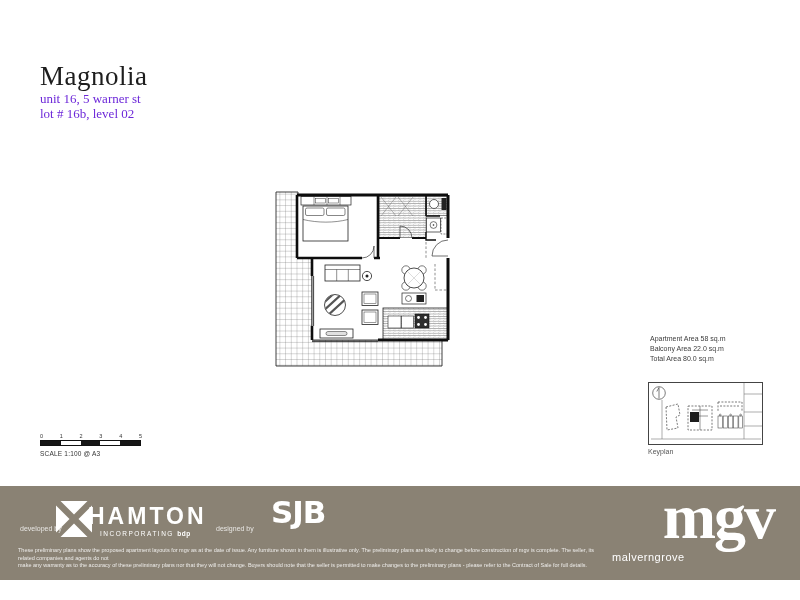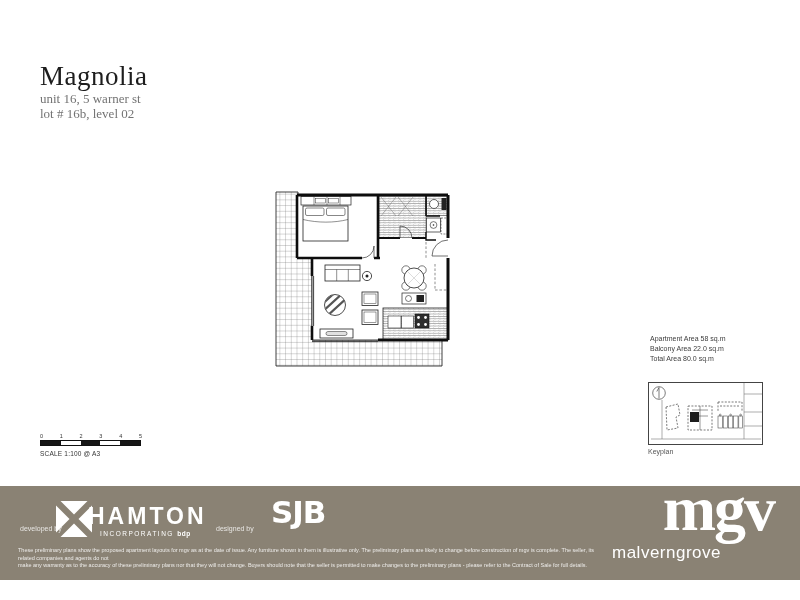--- a/index.html
+++ b/index.html
@@ -9,7 +9,7 @@
   
   .title-block { position:absolute; left:40px; top:40px; color:#1d1d1d;margin-top:21px; }
   .title-block h1 { font-family:"Liberation Serif", serif; font-weight:normal; font-size:27px; line-height:30px; letter-spacing:0.5px; }
-  .title-block .sub { font-family:"Liberation Serif", serif; font-size:13px; line-height:15px; color:#737373; }
+  .title-block .sub { font-family:"Liberation Serif", serif; font-size:13px; line-height:15px; color:#6d28d9; }
 
   
   .floorplan { position:absolute; left:268px; top:188px; }

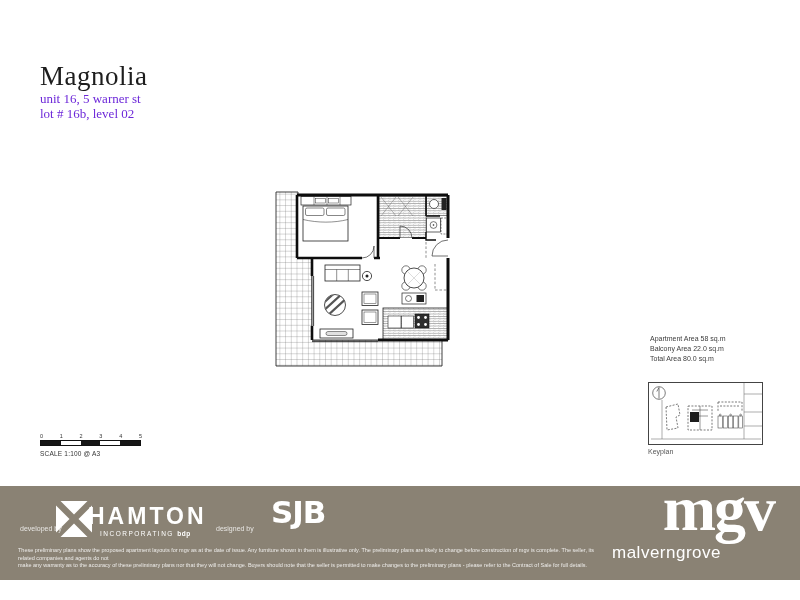--- a/index.html
+++ b/index.html
@@ -41,7 +41,7 @@
   .hamton-sub b { letter-spacing:0.5px; }
   .sjb-word { position:absolute; left:252px; top:8px; color:#fff; font-size:31px; font-weight:bold; letter-spacing:-1px; font-family:"DejaVu Sans", sans-serif;margin-left:19px; }
   .disclaimer { position:absolute; left:18px; top:61px; width:586px; font-size:5.5px; line-height:7.5px; color:rgba(255,255,255,0.85); }
-  .mgv-block { position:absolute; right:26px; top:0; width:178px; height:86px; }
+  .mgv-block { position:absolute; right:26px; top:8px; width:178px; height:86px; }
   .mgv-word { position:absolute; right:0; top:-14px; color:#fff; font-family:"Liberation Serif", serif; font-weight:bold; font-size:64px; letter-spacing:-2px; }
   .mgv-sub { position:absolute; left:16px; top:57px; color:#fff; font-size:17px; letter-spacing:0.5px; }
 </style>

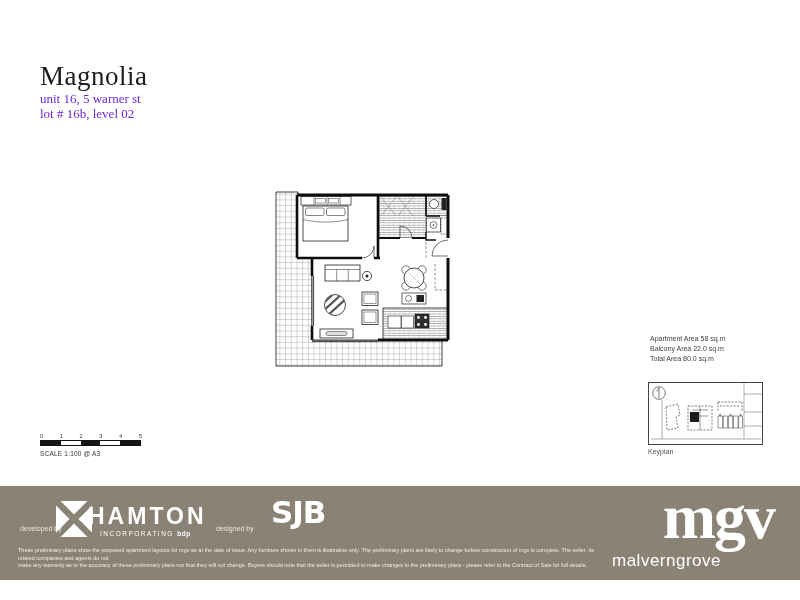--- a/index.html
+++ b/index.html
@@ -43,7 +43,7 @@
   .disclaimer { position:absolute; left:18px; top:61px; width:586px; font-size:5.5px; line-height:7.5px; color:rgba(255,255,255,0.85); }
   .mgv-block { position:absolute; right:26px; top:8px; width:178px; height:86px; }
   .mgv-word { position:absolute; right:0; top:-14px; color:#fff; font-family:"Liberation Serif", serif; font-weight:bold; font-size:64px; letter-spacing:-2px; }
-  .mgv-sub { position:absolute; left:16px; top:57px; color:#fff; font-size:17px; letter-spacing:0.5px; }
+  .mgv-sub { position:absolute; left:16px; top:57px; color:#fff; font-size:11px; letter-spacing:0.5px; }
 </style>
 </head>
 <body>

